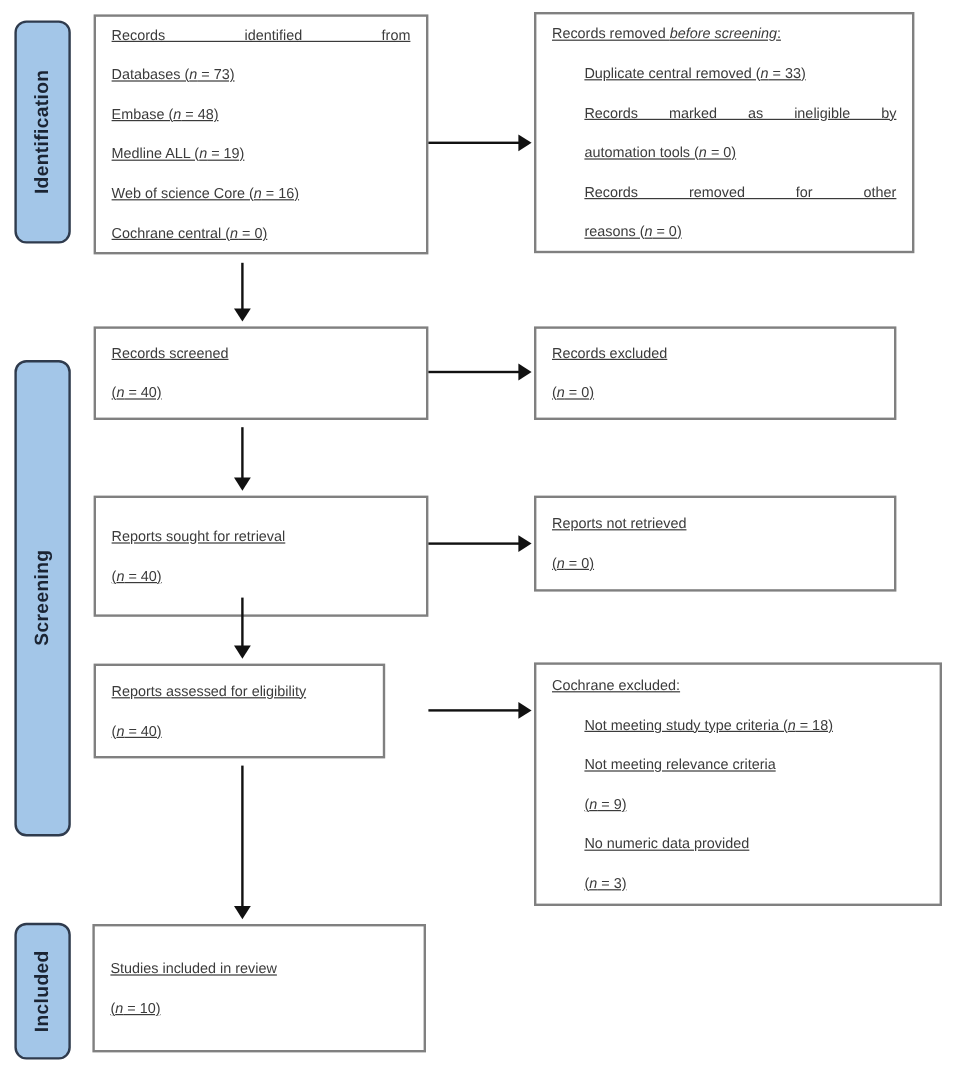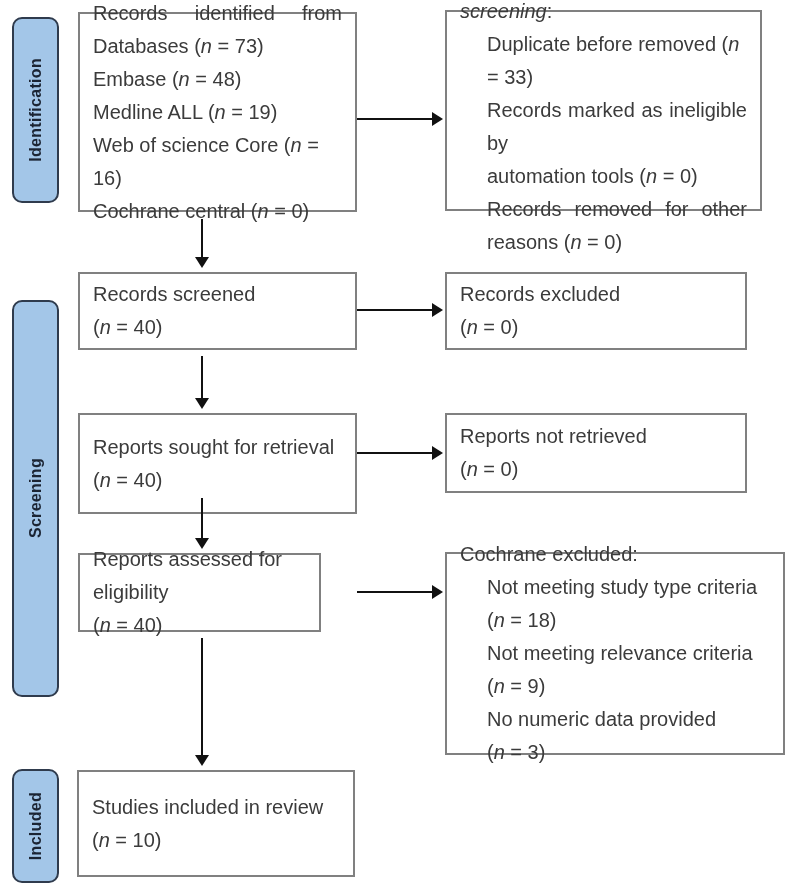--- a/index.html
+++ b/index.html
@@ -30,7 +30,7 @@
   .box{
     position:absolute; background:#fff; border:2px solid var(--box-border);
     box-sizing:border-box; display:flex; flex-direction:column; justify-content:center;
-    padding:16px 13px; font-size:20px; color:var(--box-text);
+    padding:16px 13px; font-size:12px; color:var(--box-text);text-decoration:underline;
   }
   .line{line-height:33px;}
   .line.indent{padding-left:27px;}

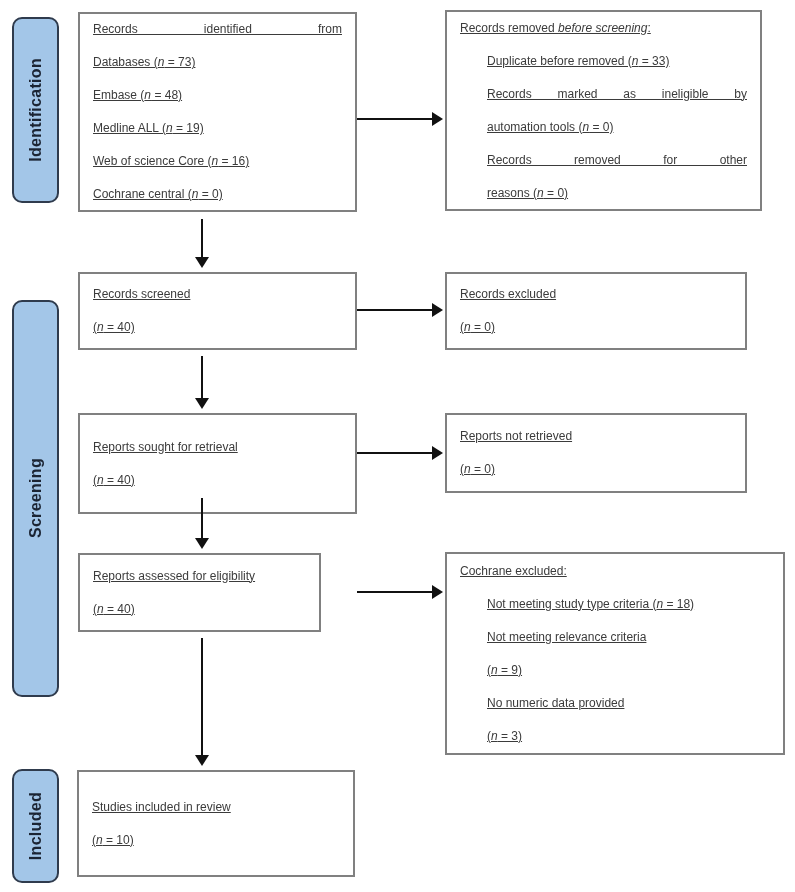--- a/index.html
+++ b/index.html
@@ -91,7 +91,7 @@
     </div>
   <div class="box" id="box-removed">
       <div class="line"><span>Records removed </span><i>before screening</i><span>:</span></div>
-      <div class="line indent"><span>Duplicate before removed (</span><i>n</i><span> = 33)</span></div>
+      <div class="line indent"><span>Duplicate central removed (</span><i>n</i><span> = 33)</span></div>
       <div class="line justify indent"><span>Records marked as ineligible by</span></div>
       <div class="line indent"><span>automation tools (</span><i>n</i><span> = 0)</span></div>
       <div class="line justify indent"><span>Records removed for other</span></div>

